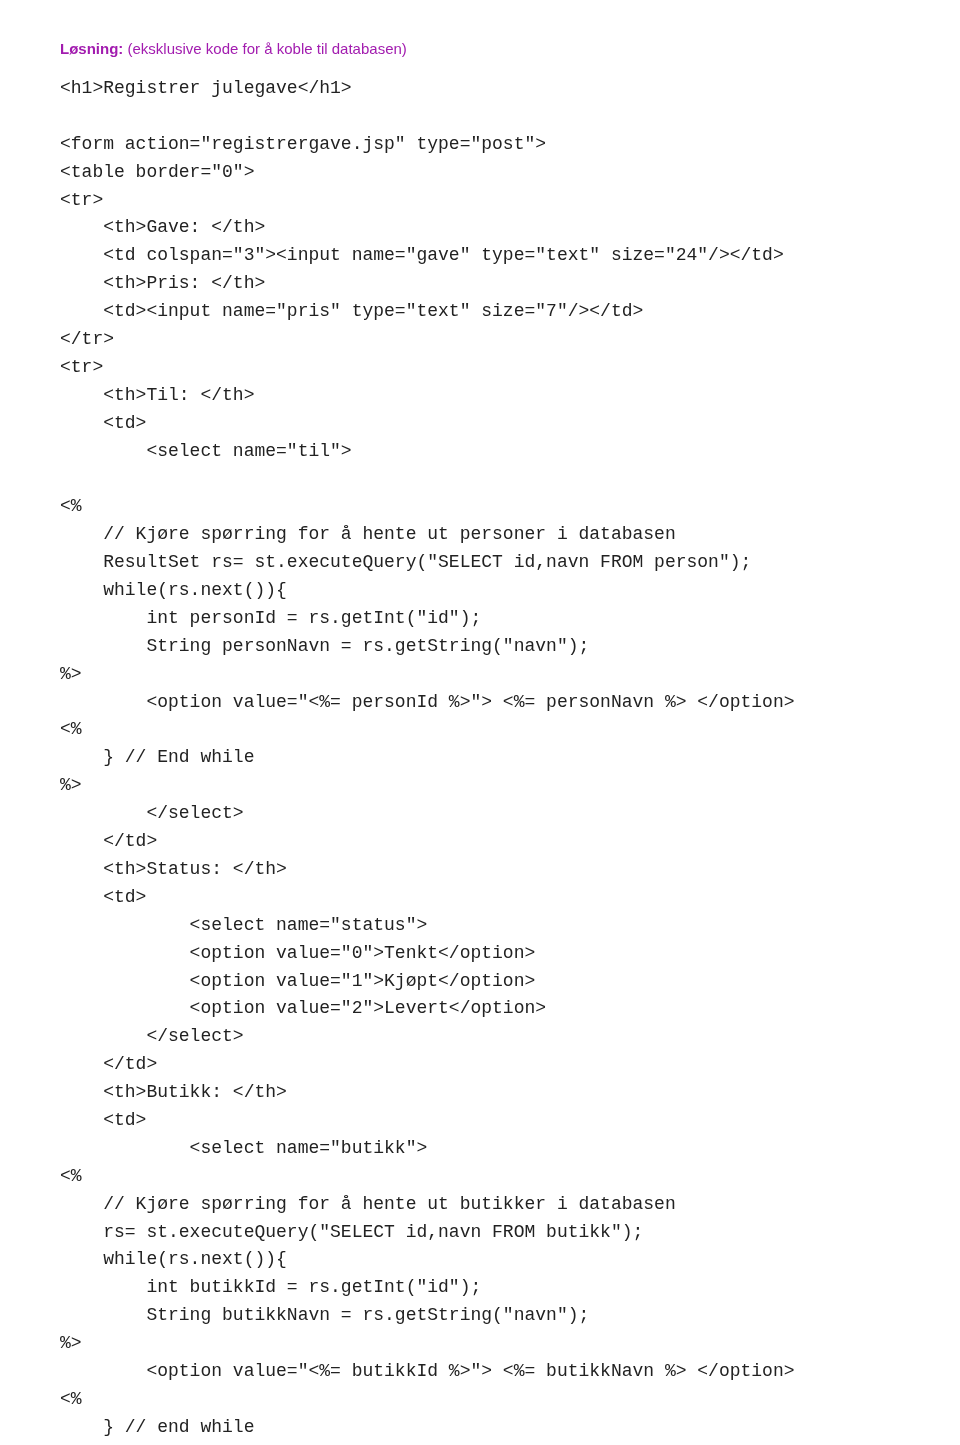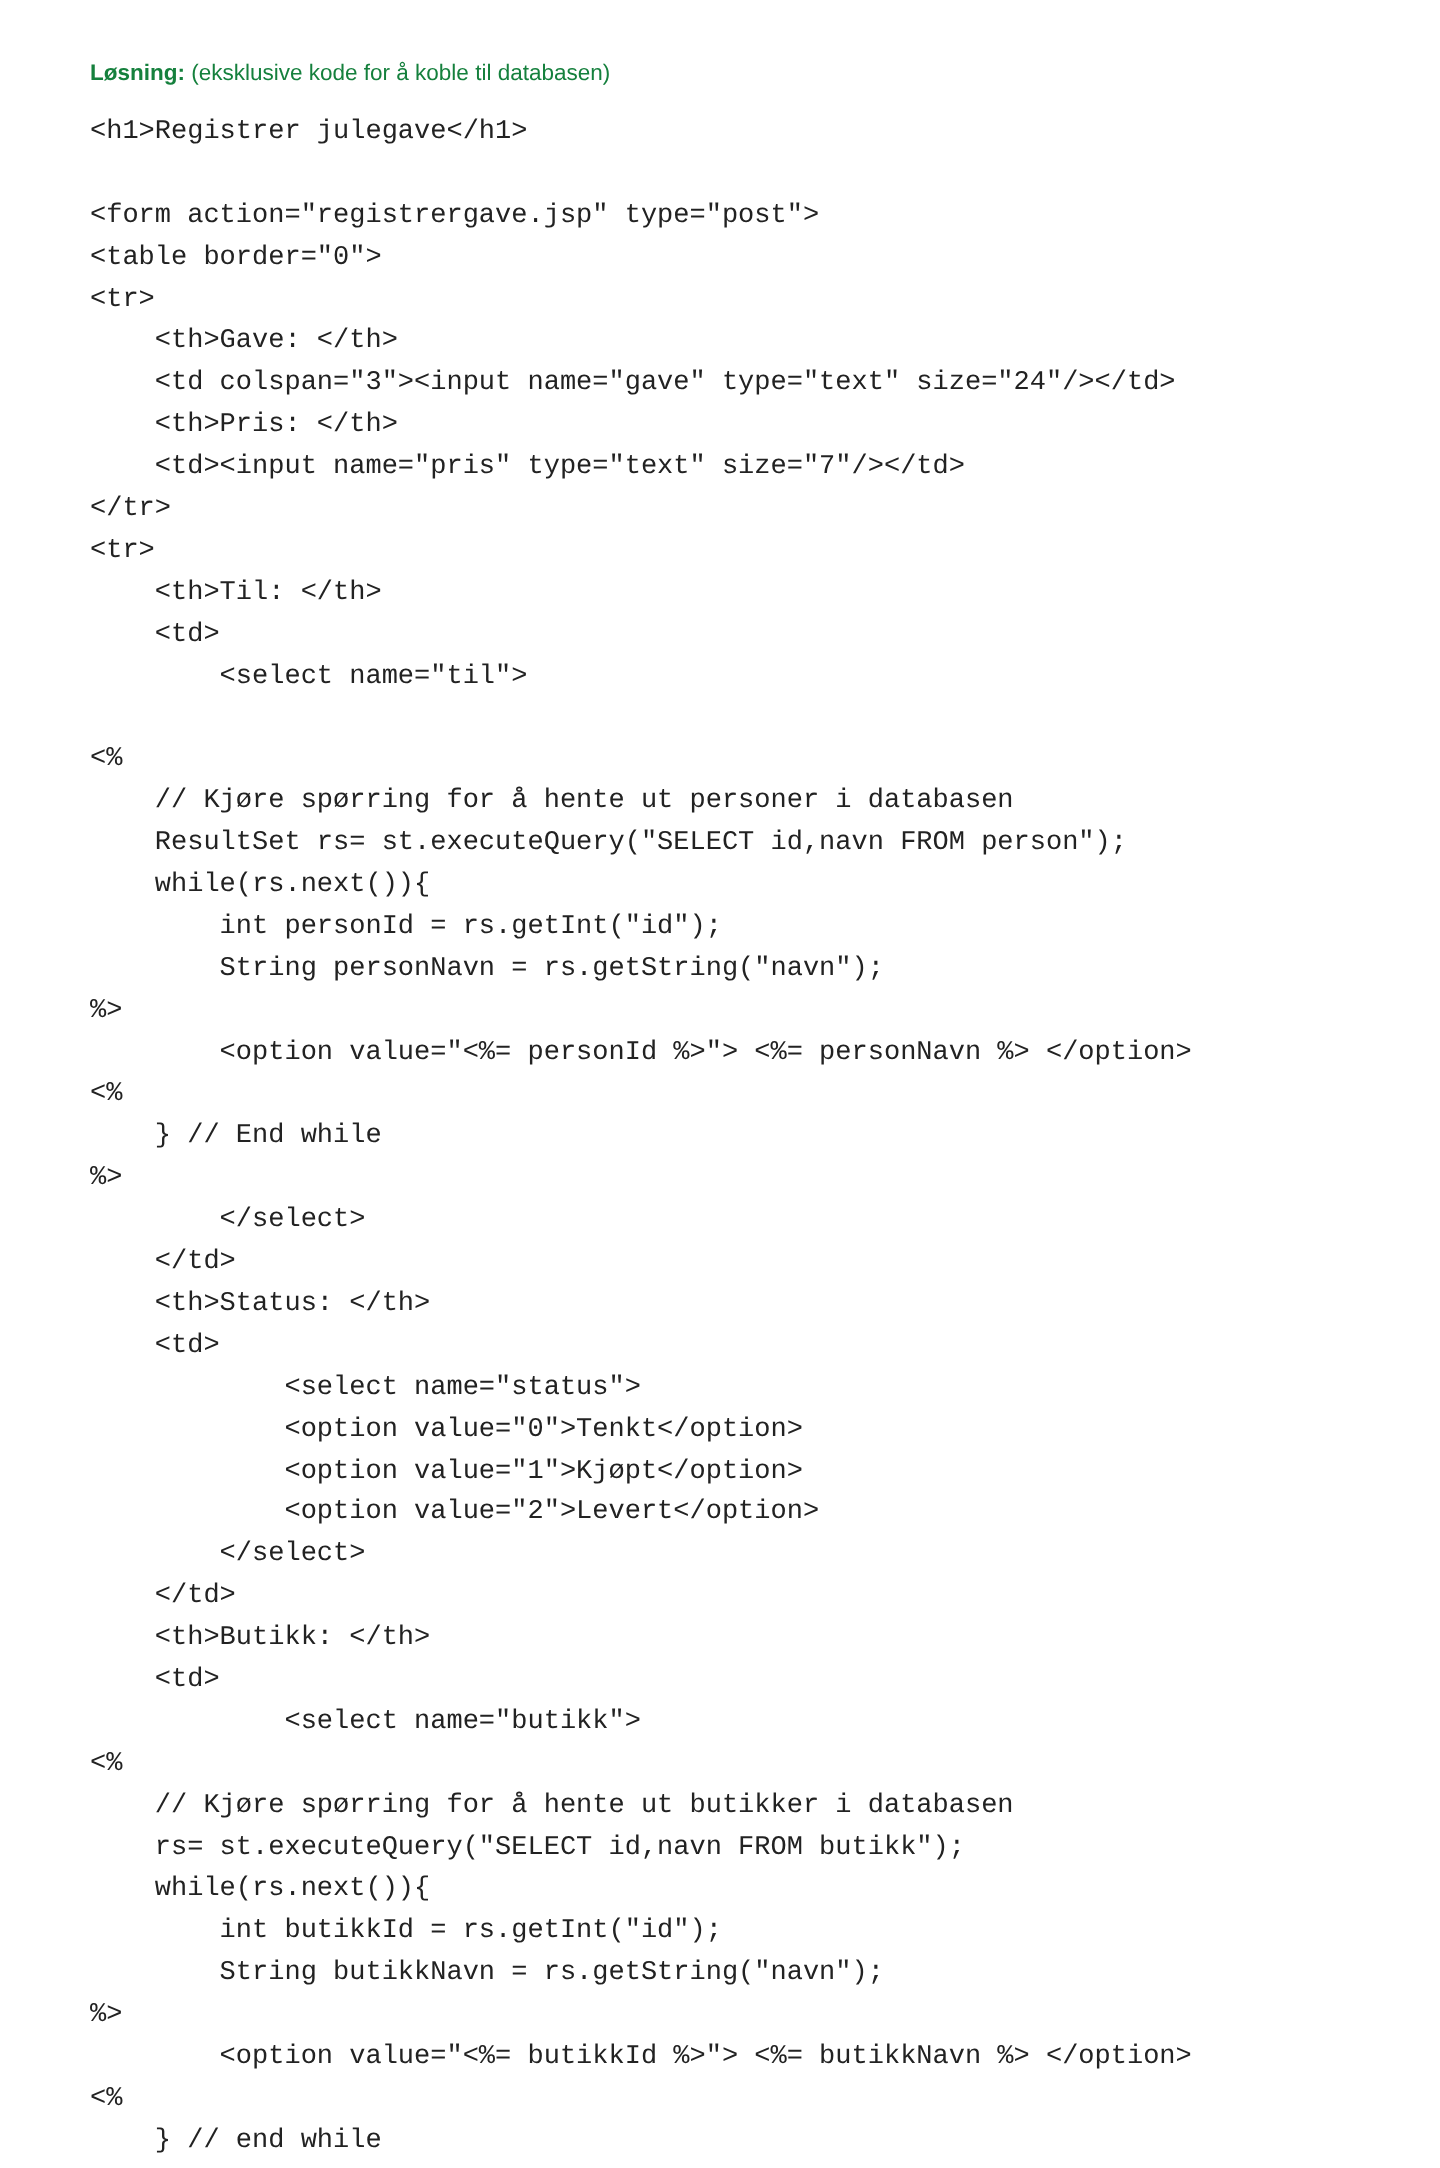--- a/index.html
+++ b/index.html
@@ -25,7 +25,7 @@
       font-family: Arial, sans-serif;
       font-size: 15px;
       font-weight: normal;
-      color: #15803d;
+      color: #a21caf;
       margin-bottom: 14px;
     }
 

